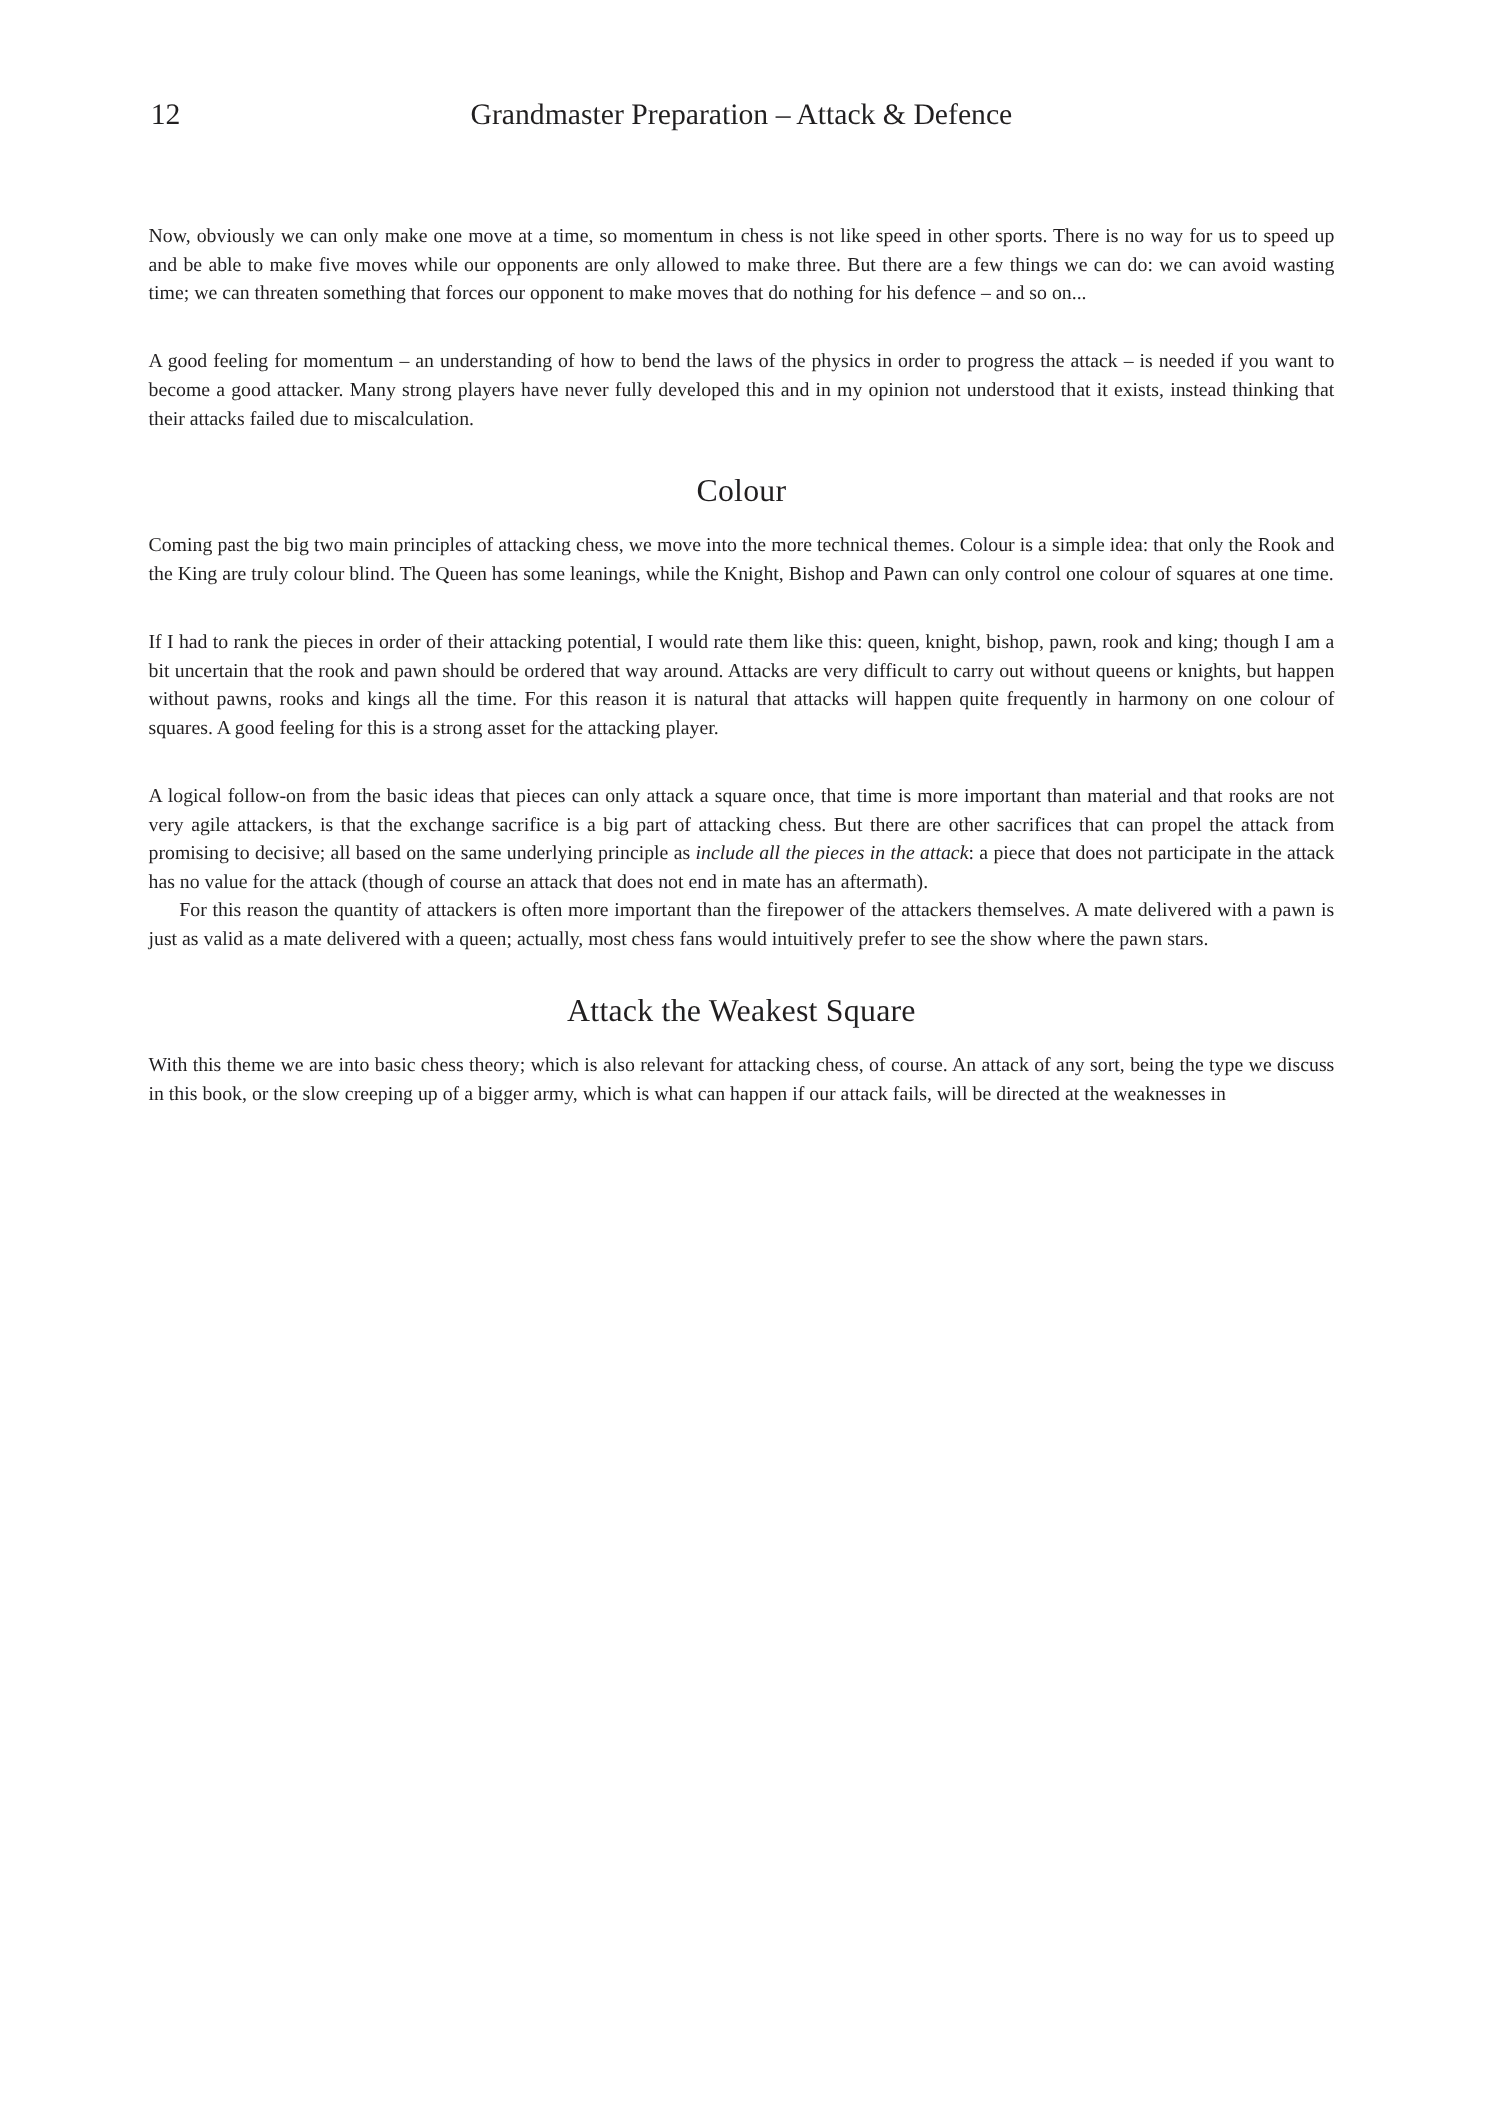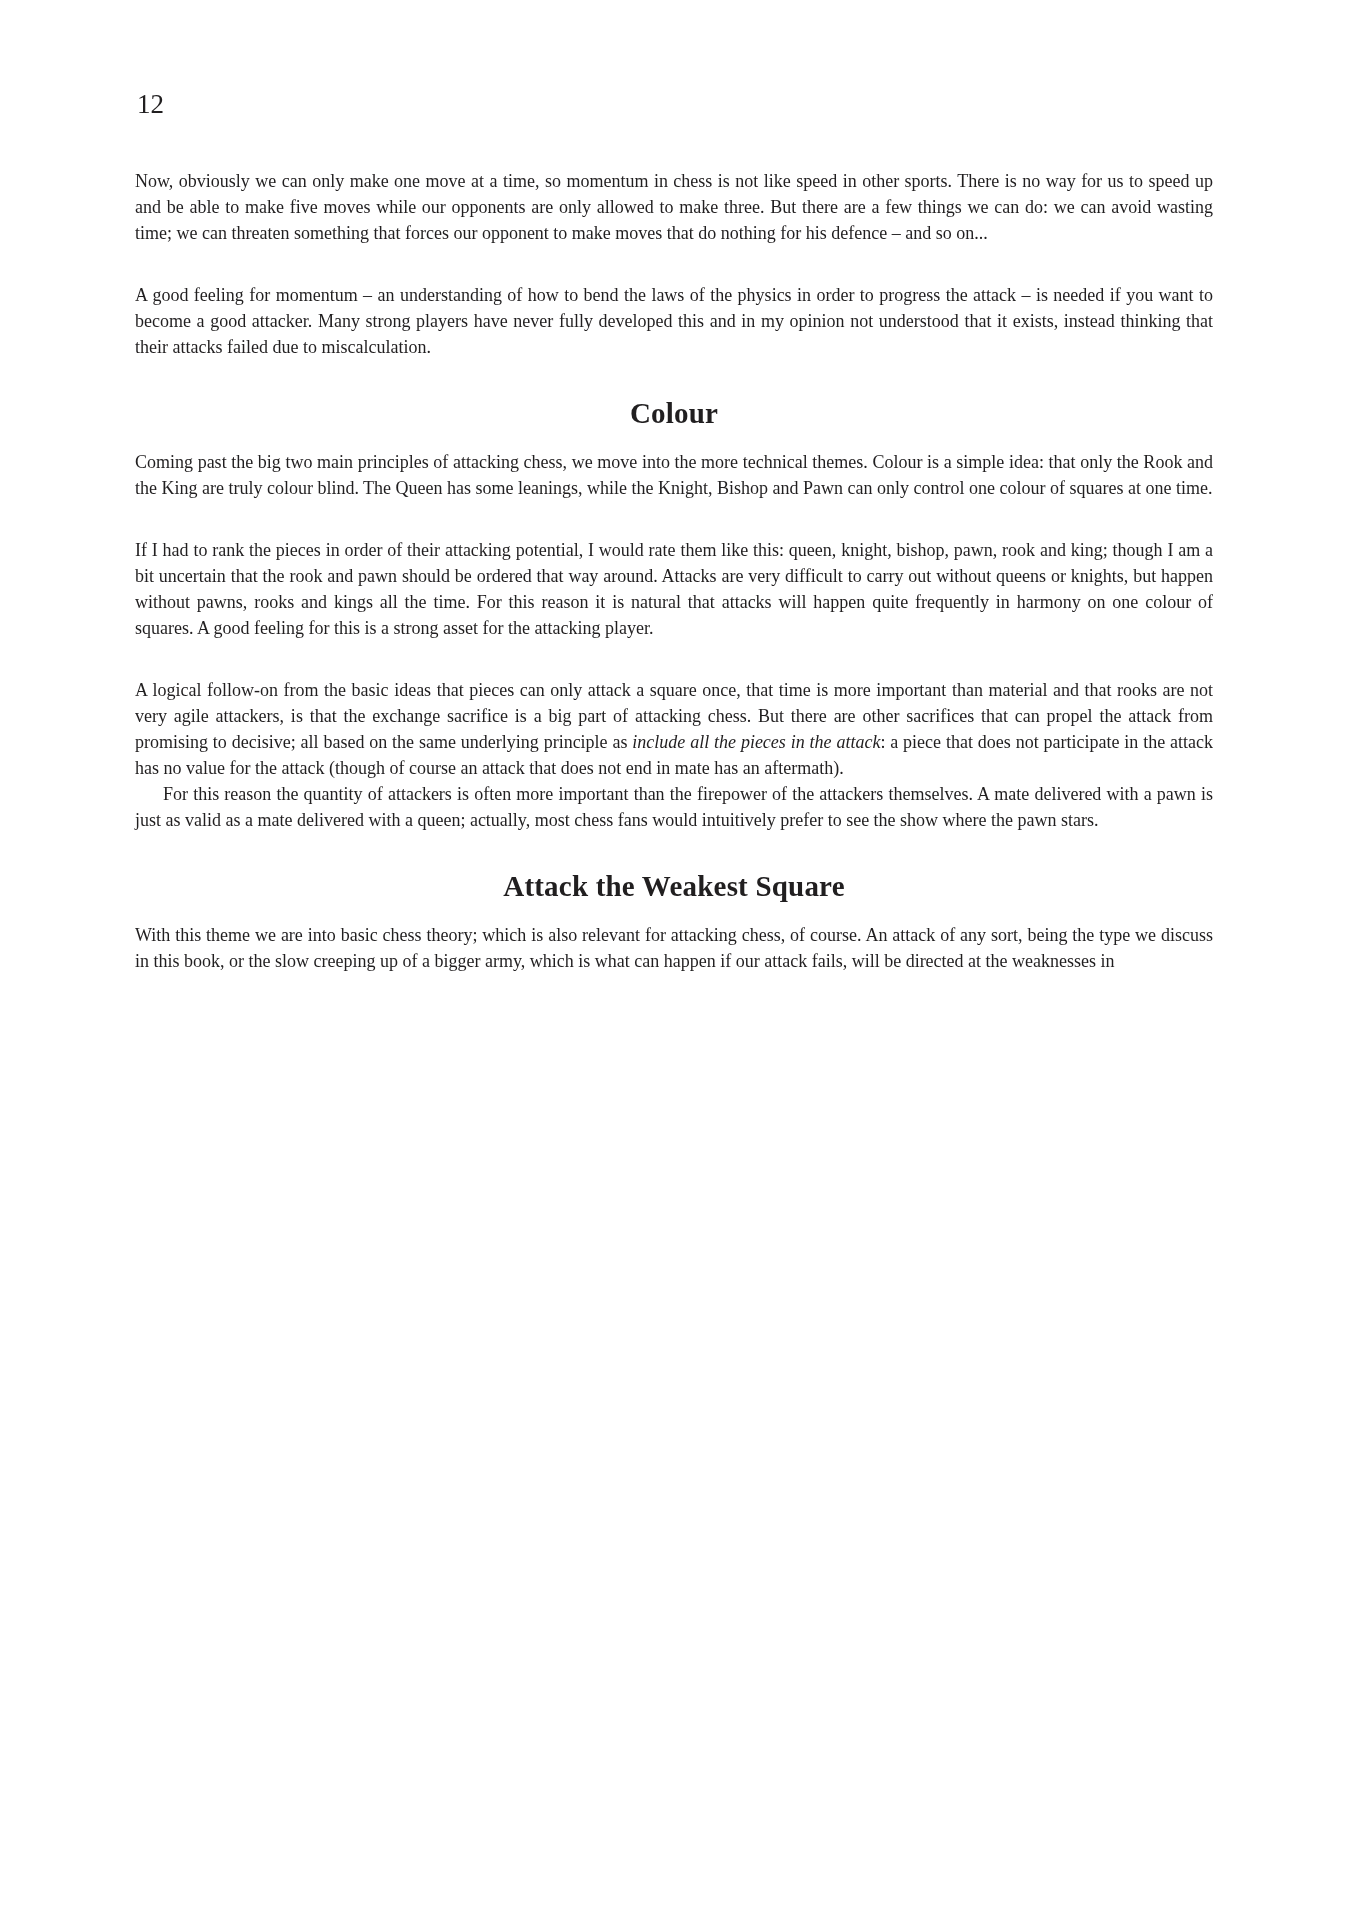--- a/index.html
+++ b/index.html
@@ -59,6 +59,7 @@
 
   <header class="running-head">
     <span class="page-num">12</span>
+    <span class="running-title">Grandmaster Preparation – Attack &amp; Defence</span>
   </header>
 
   <main>

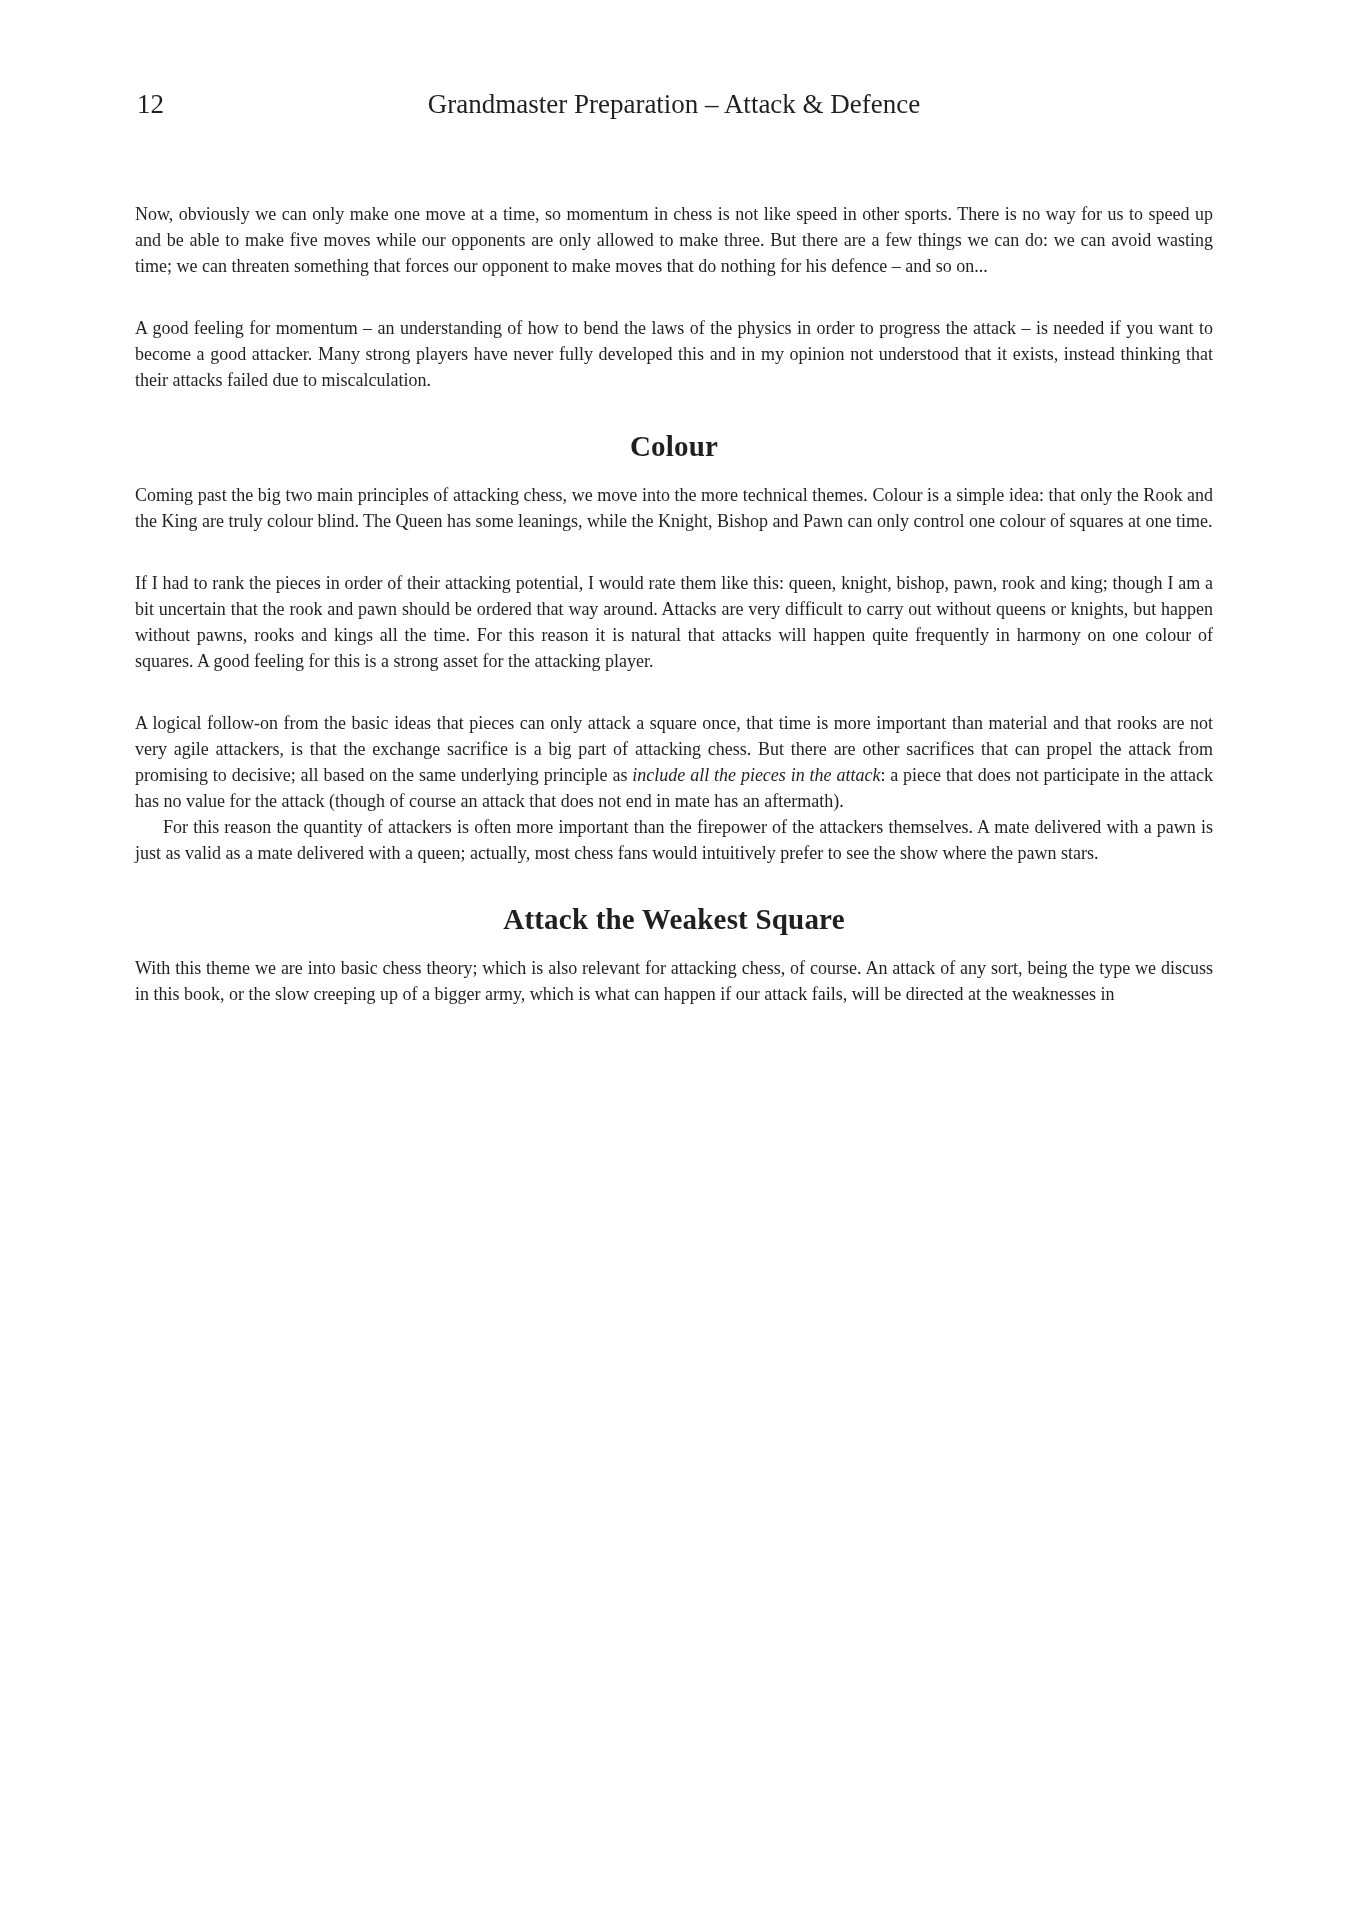--- a/index.html
+++ b/index.html
@@ -45,7 +45,7 @@
   .section-heading {
     font-size: 29px;
     line-height: 35px;
-    font-weight: 700;
+    font-weight: 400;
     text-align: center;
     letter-spacing: 0.2px;
     margin: 0 0 18px 0;

